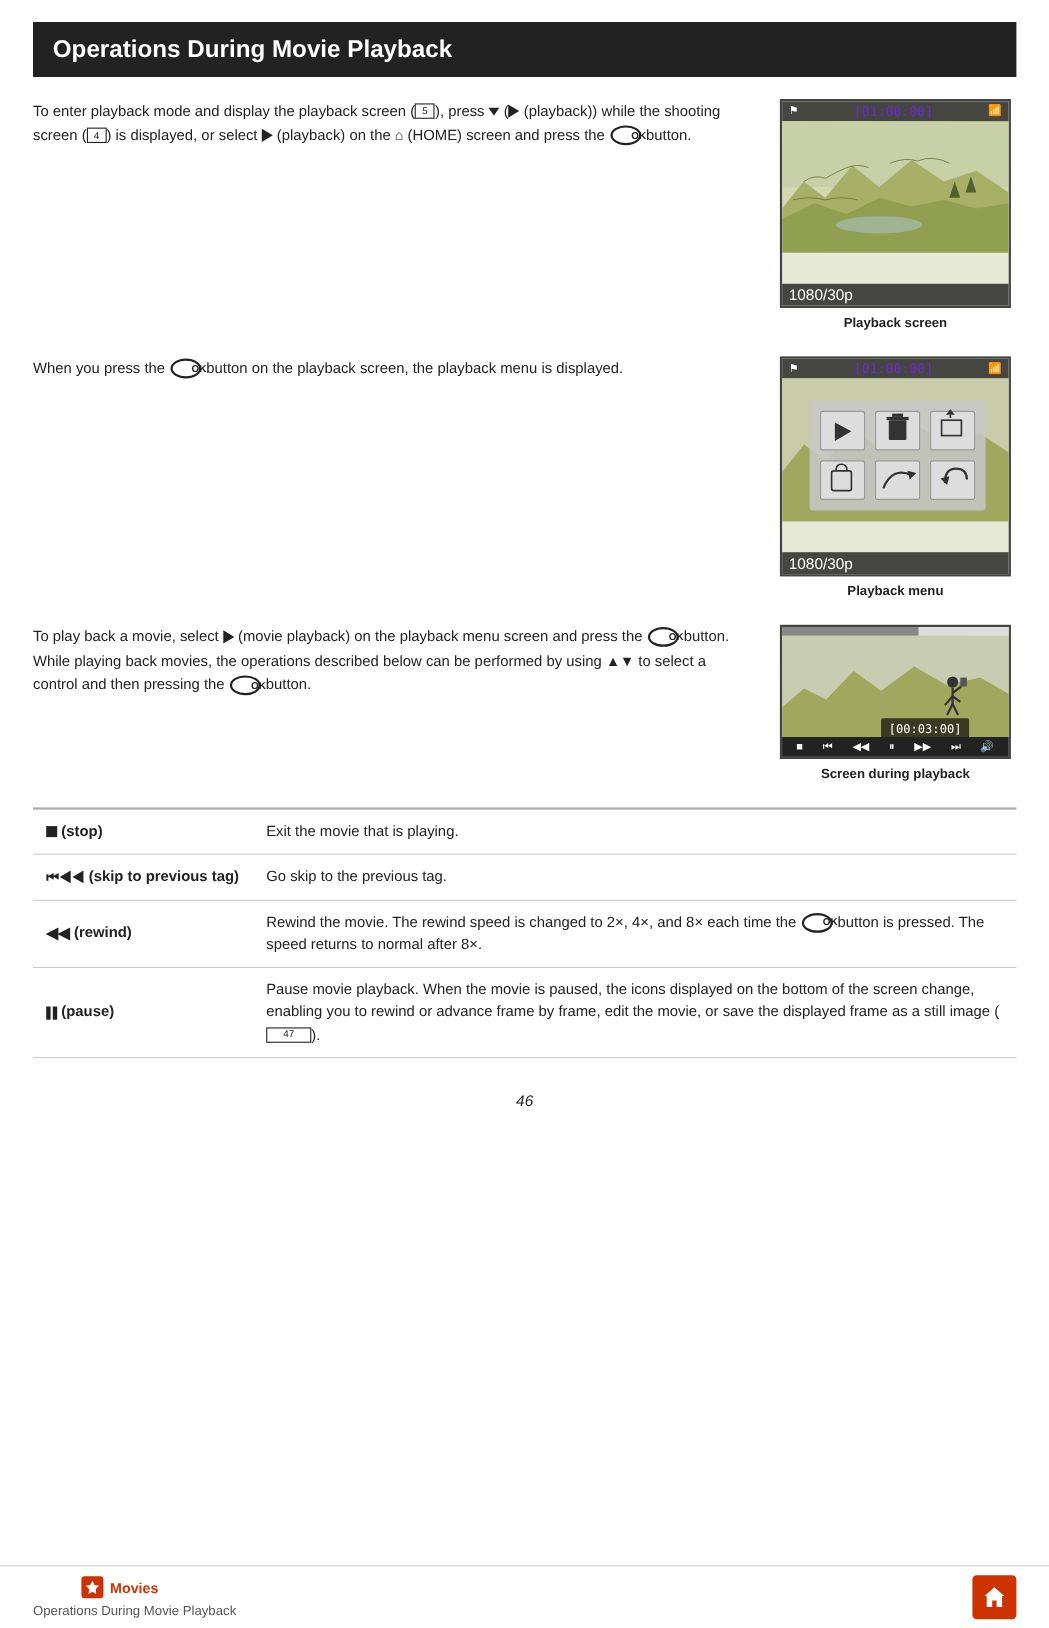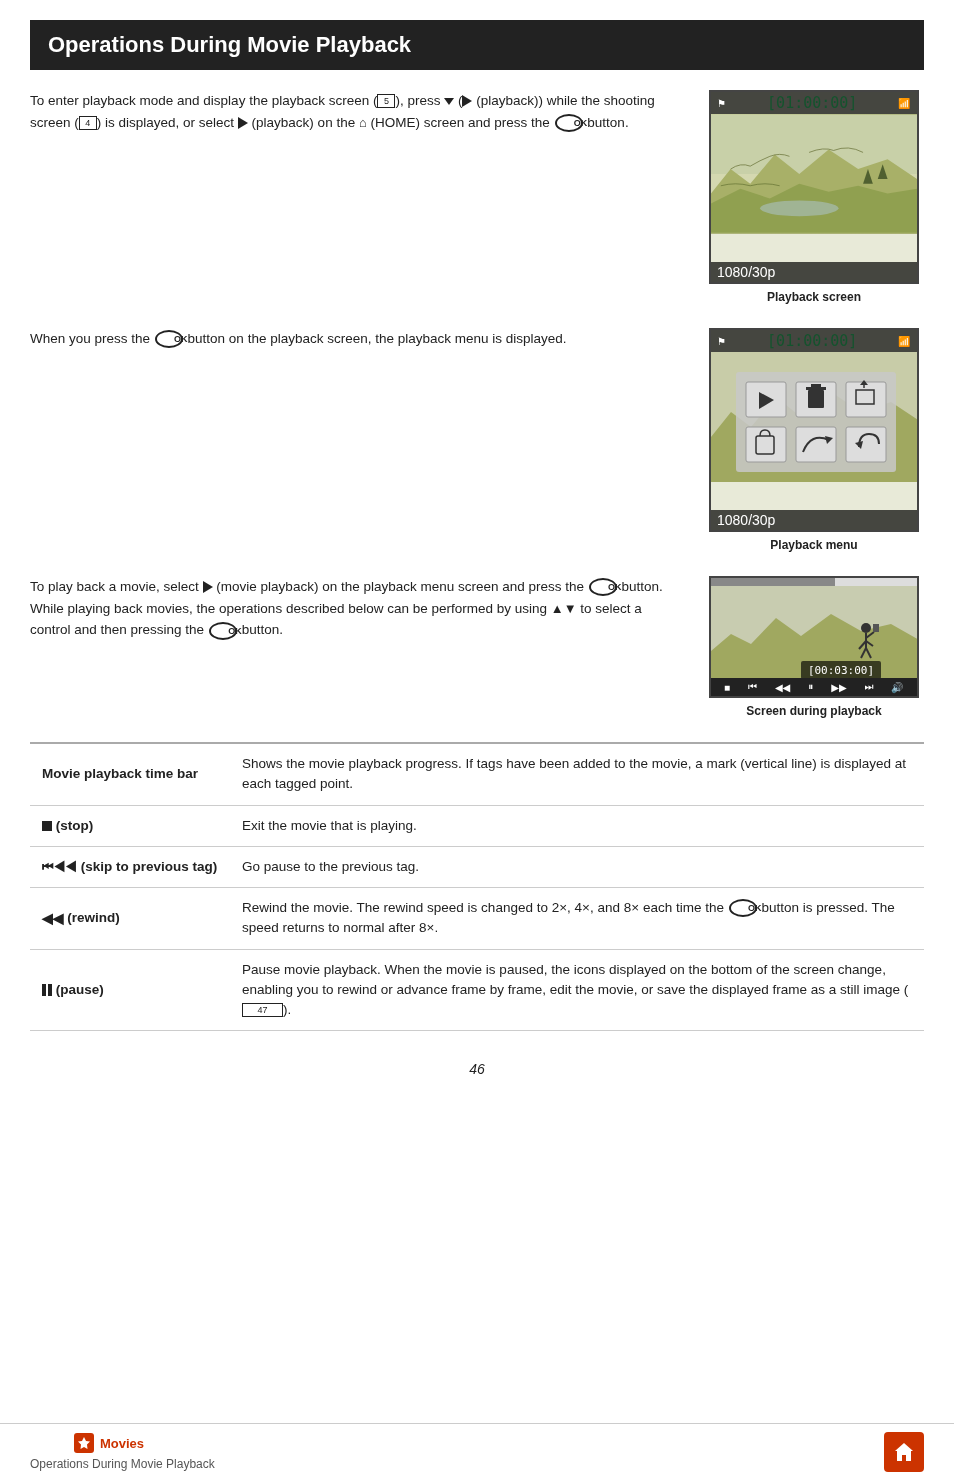--- a/index.html
+++ b/index.html
@@ -71,8 +71,8 @@
     }
     .camera-screen-top-bar .time-display {
       font-family: monospace;
-      font-size: 15px;
-      color: #14532d;
+      font-size: 12px;
+      color: #6d28d9;
     }
     .camera-screen-body {
       height: 120px;

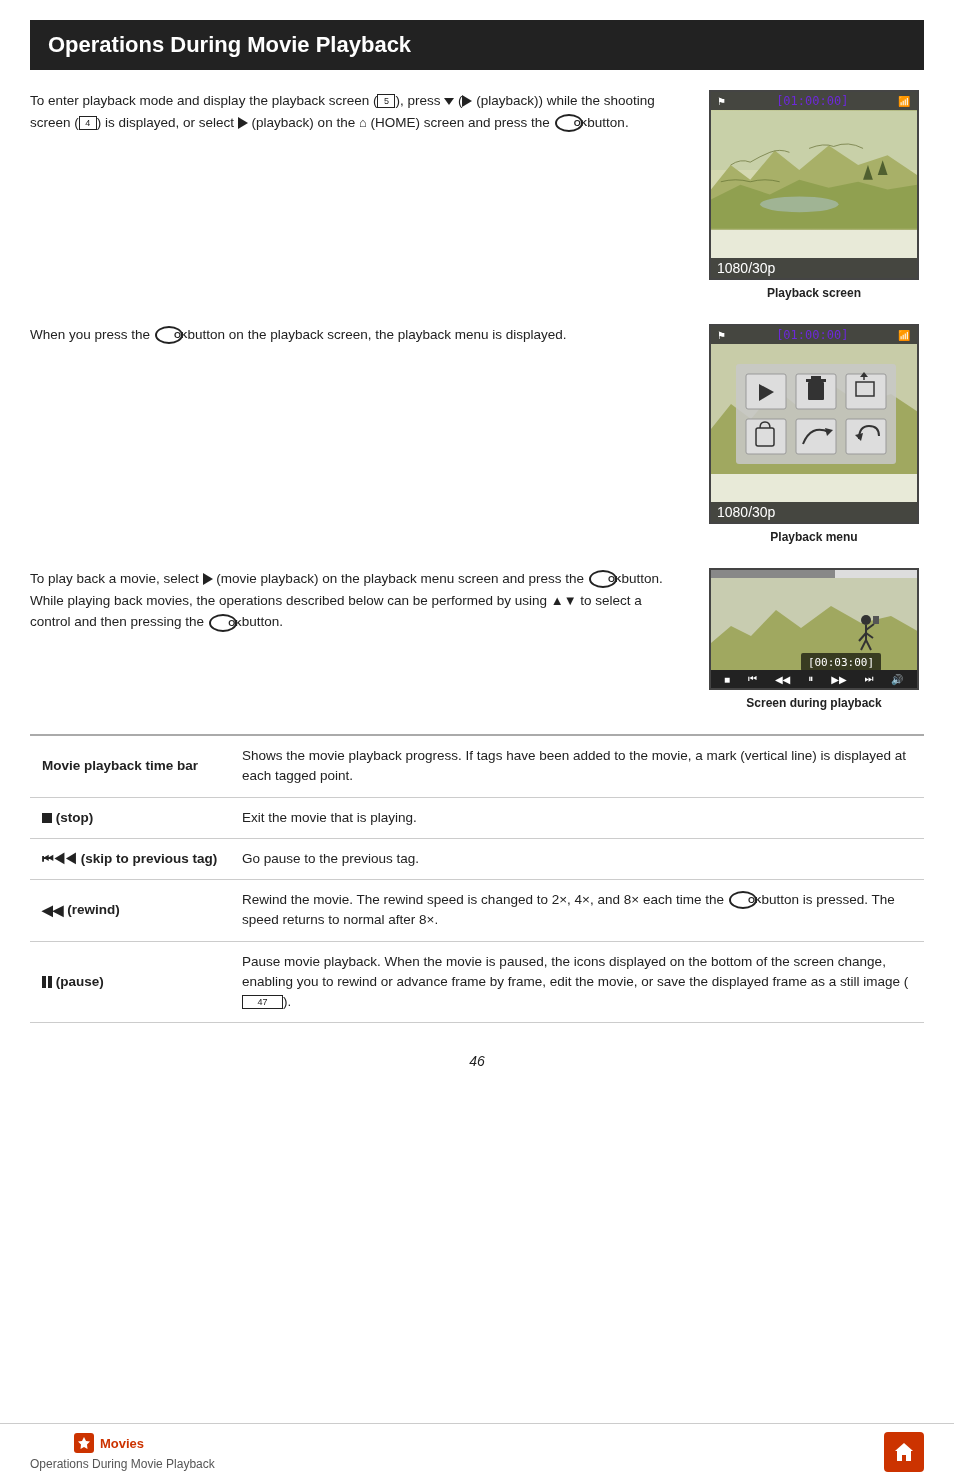--- a/index.html
+++ b/index.html
@@ -460,12 +460,6 @@
   <table class="operations-table">
     <tbody>
 
-      <tr>
-        <td class="label-cell">
-          <span>Movie playback time bar</span>
-        </td>
-        <td class="desc-cell">Shows the movie playback progress. If tags have been added to the movie, a mark (vertical line) is displayed at each tagged point.</td>
-      </tr>
 
       <tr>
         <td class="label-cell">

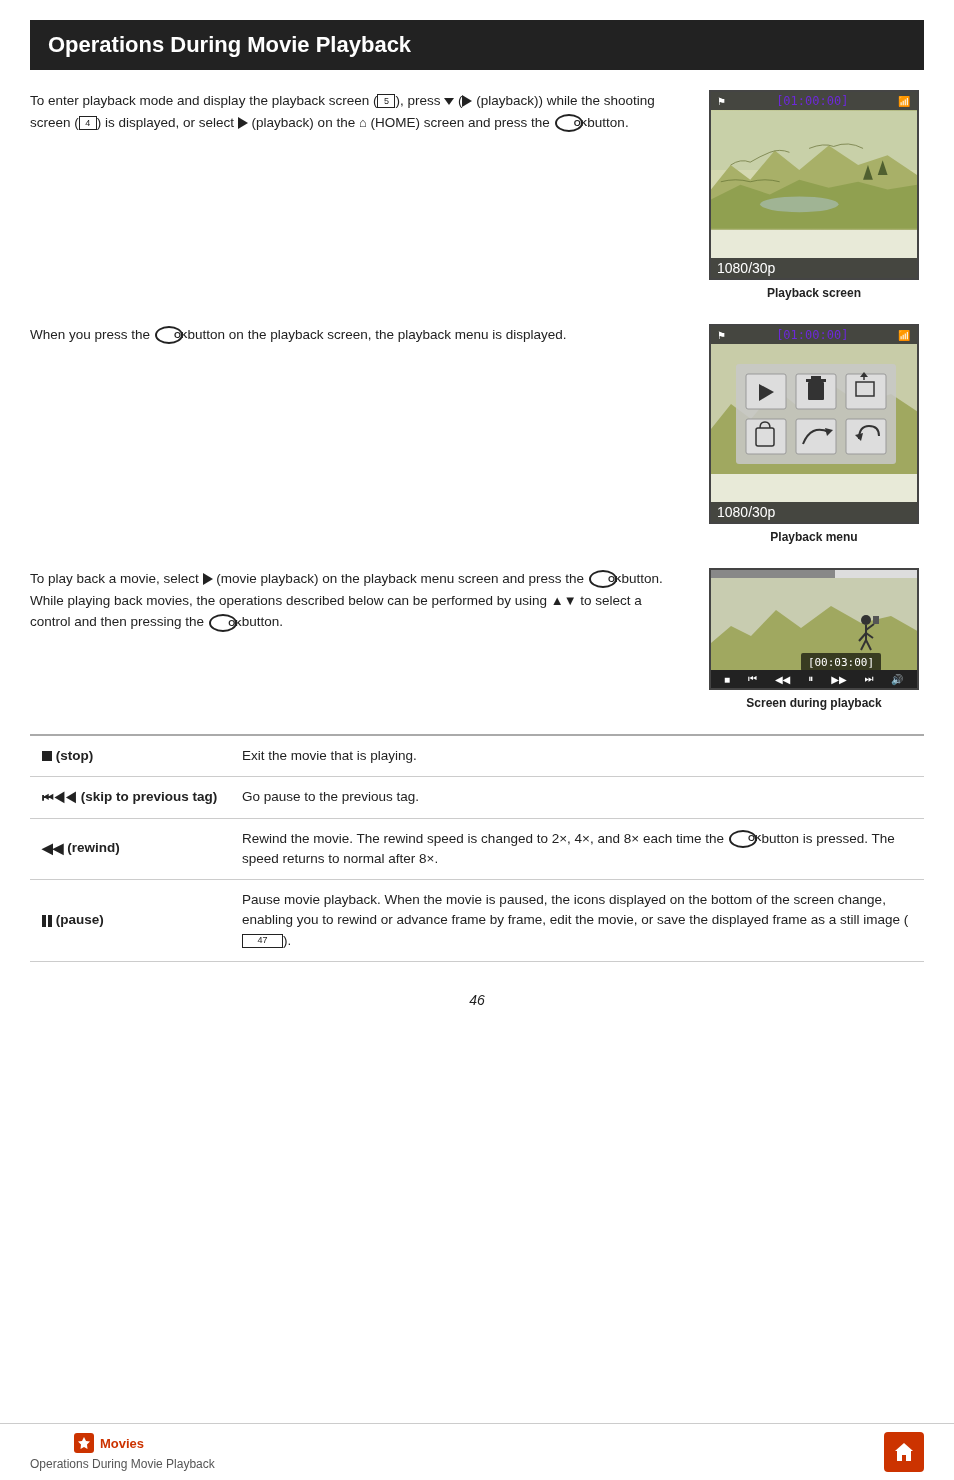--- a/index.html
+++ b/index.html
@@ -474,7 +474,7 @@
           <span class="icon-skip-prev">⏮◀◀</span>
           <span style="font-weight:bold;"> (skip to previous tag)</span>
         </td>
-        <td class="desc-cell">Go pause to the previous tag.</td>
+        <td class="desc-cell">Go skip to the previous tag.</td>
       </tr>
 
       <tr>

